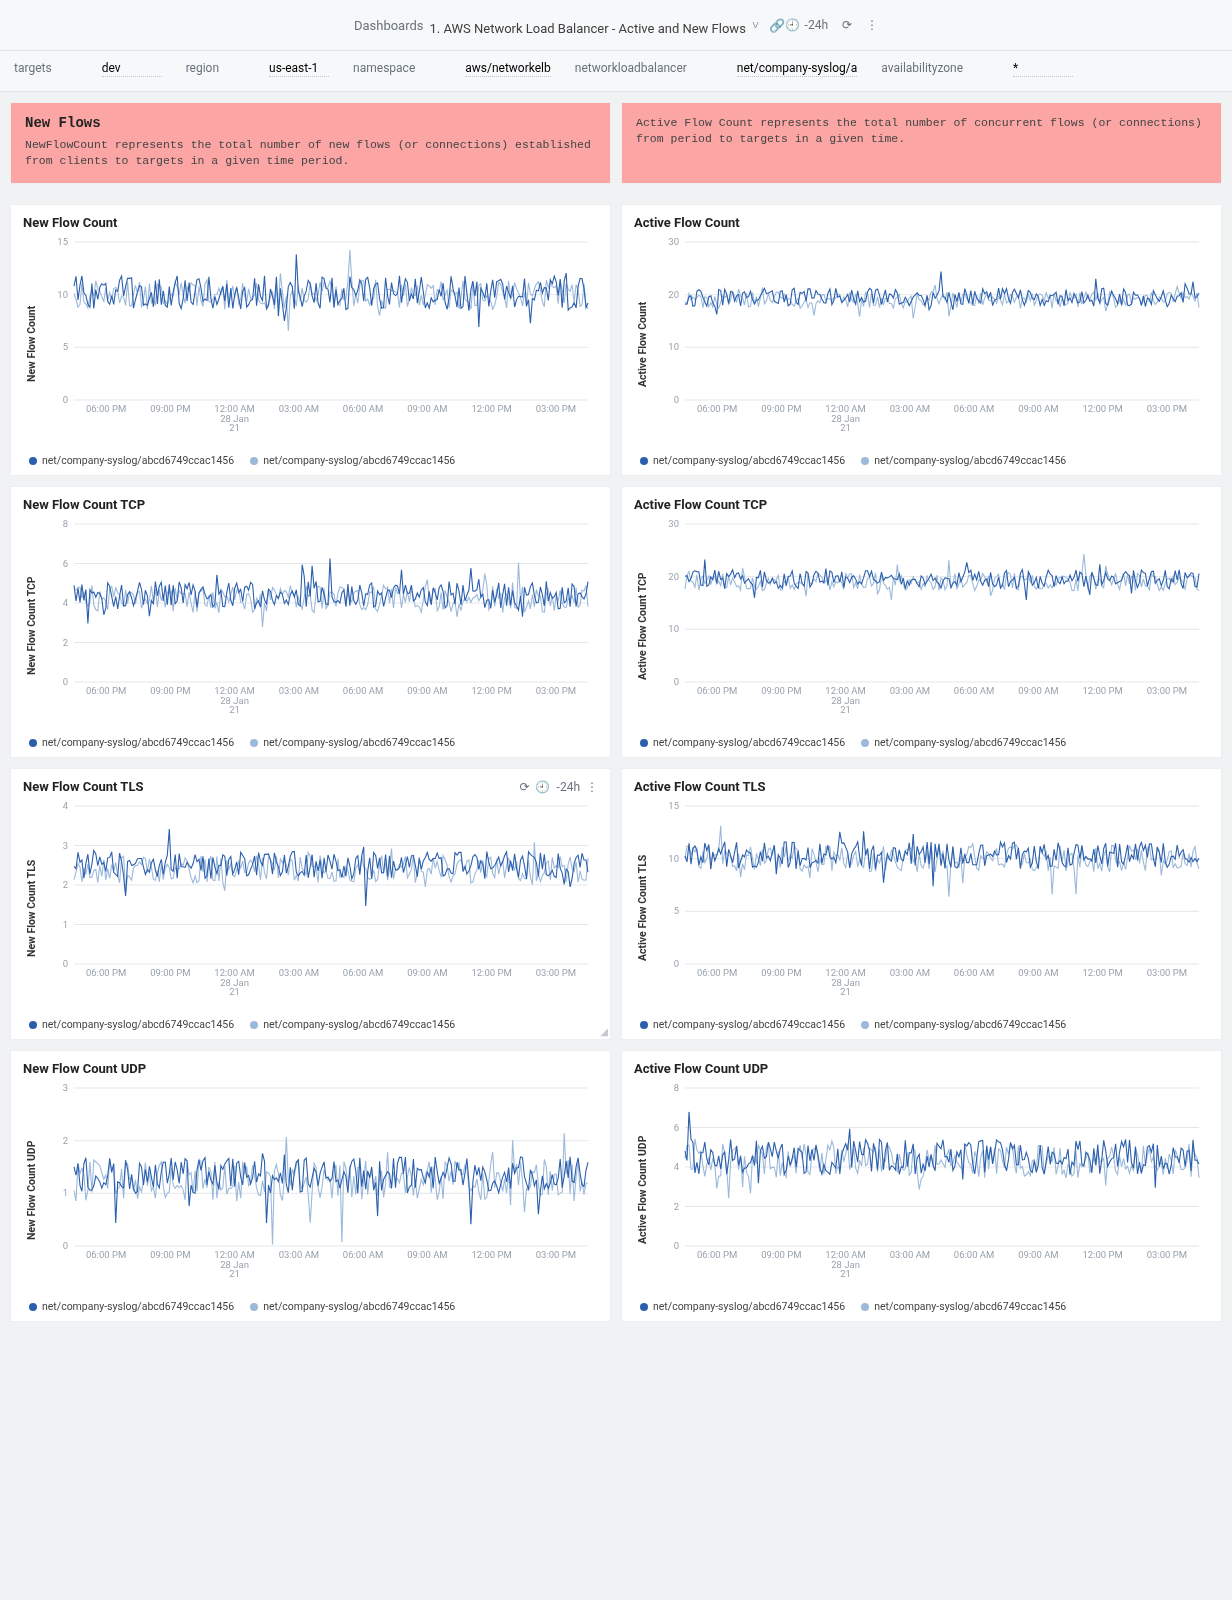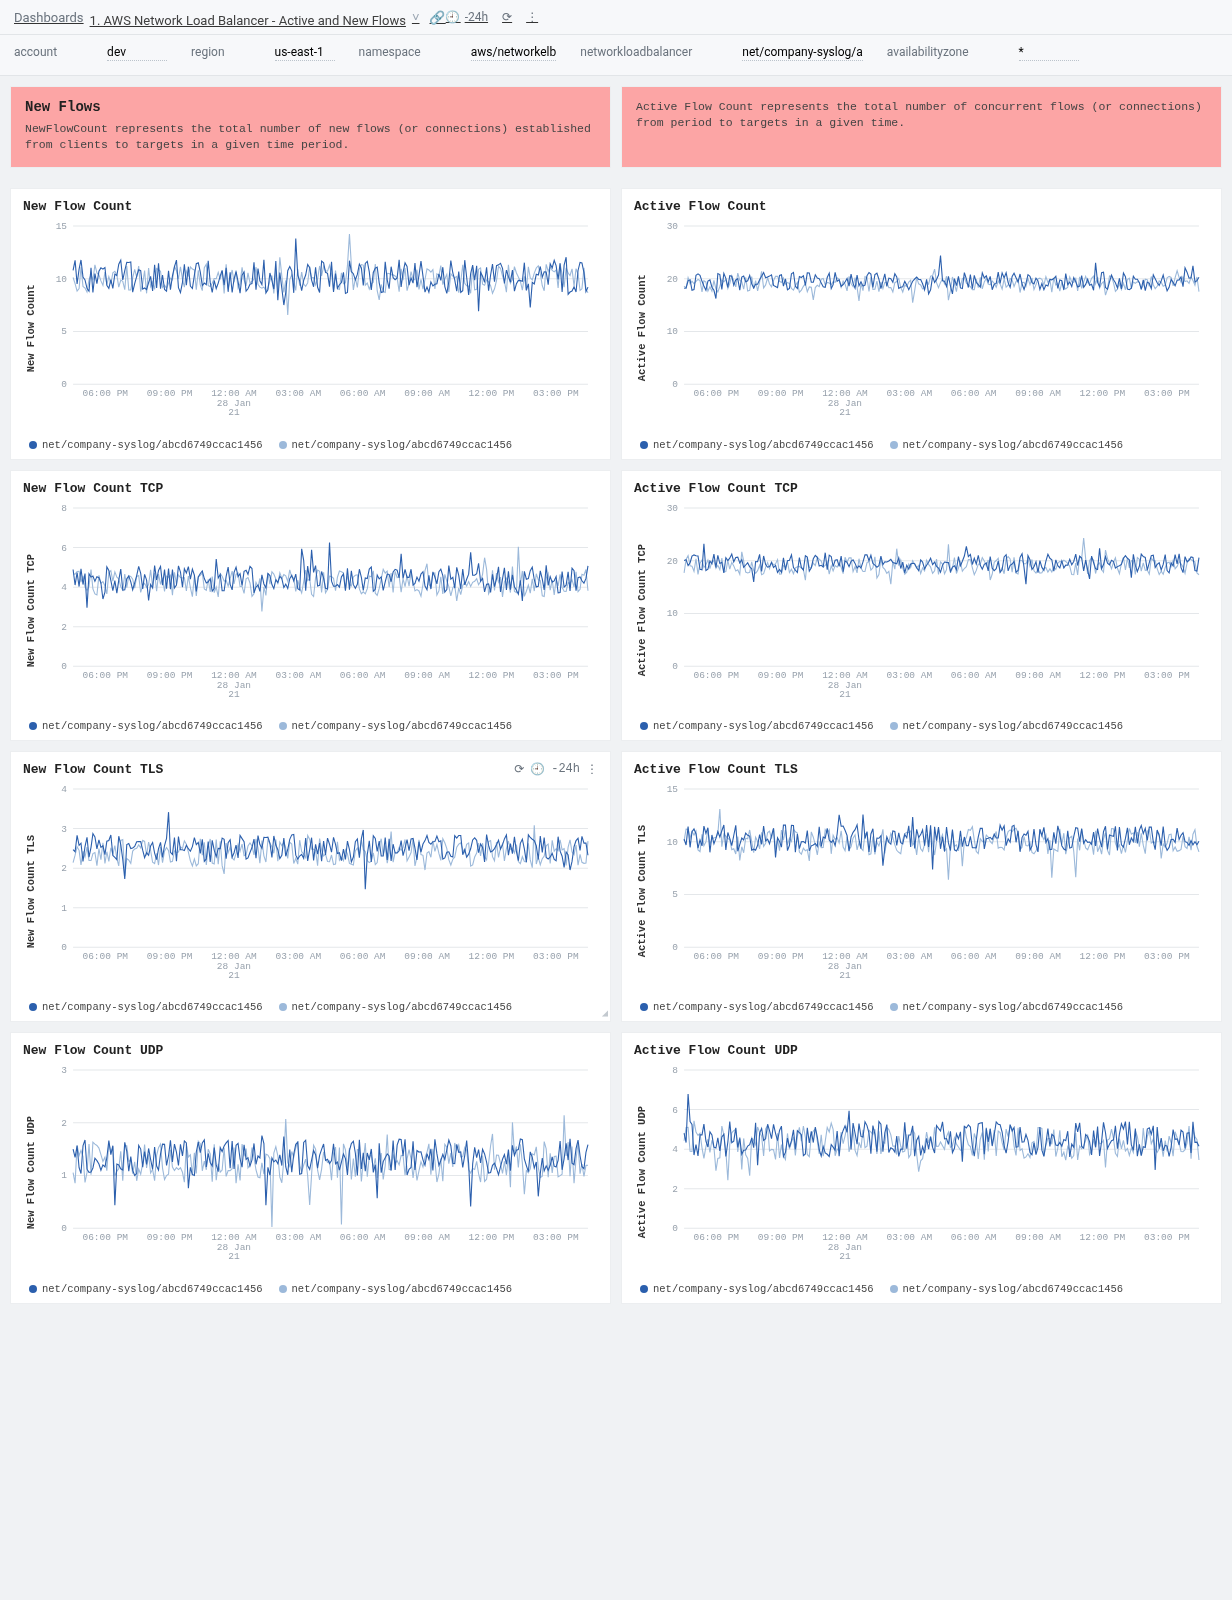--- a/index.html
+++ b/index.html
@@ -11,8 +11,8 @@
     width: 1232px;
   }
   .topbar {
-    display: flex; align-items: center; justify-content: flex-start;
-    padding: 6px 14px; background: #f7f8fa; border-bottom: 1px solid #e2e5e8; text-decoration: underline;
+    display: flex; align-items: center; justify-content: center;
+    padding: 14px 14px; background: #f7f8fa; border-bottom: 1px solid #e2e5e8;
   }
   .topbar-left { display: flex; align-items: center; gap: 6px; color: #6a737d; font-size: 13px; }
   .topbar-left .title { color: #404040; margin-top: 7px; }

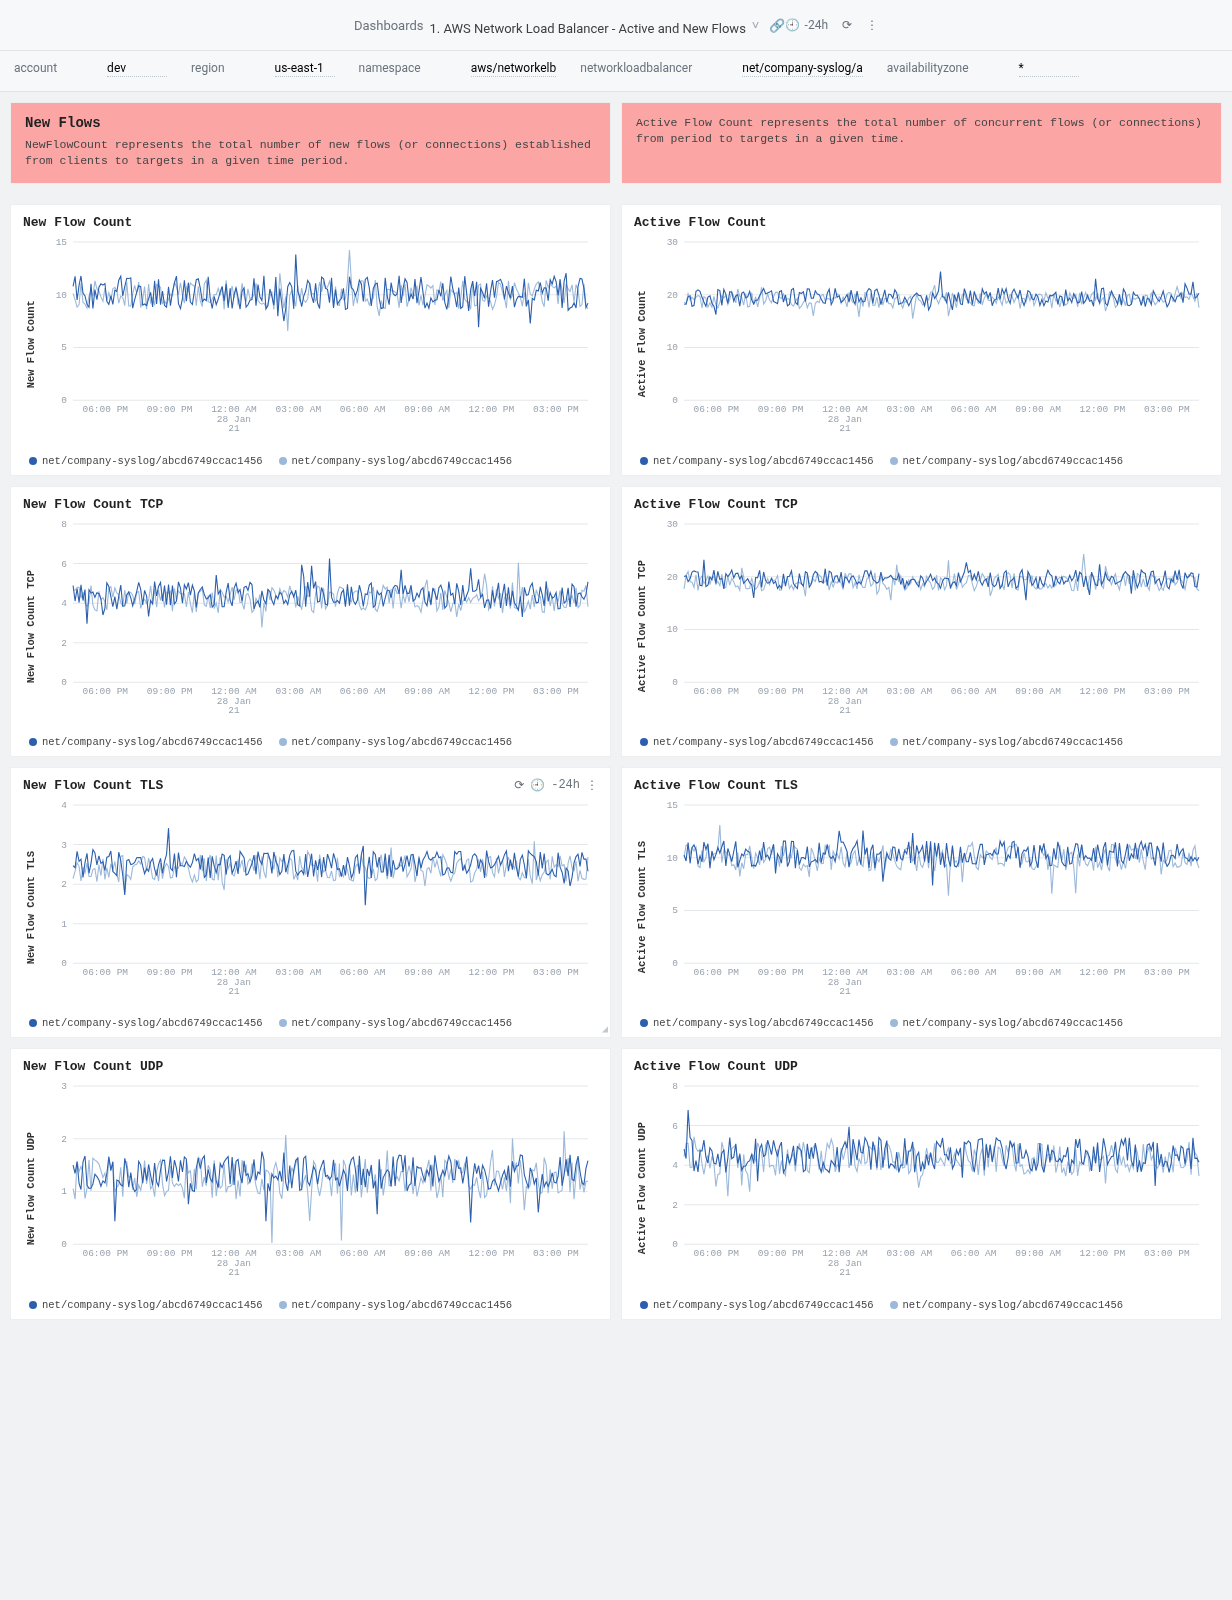--- a/index.html
+++ b/index.html
@@ -83,7 +83,7 @@
 
 <div class="filterbar">
   <div class="filter">
-    <span>account</span>
+    <span>targets</span>
     <span class="val">dev</span>
   </div>
   <div class="filter">

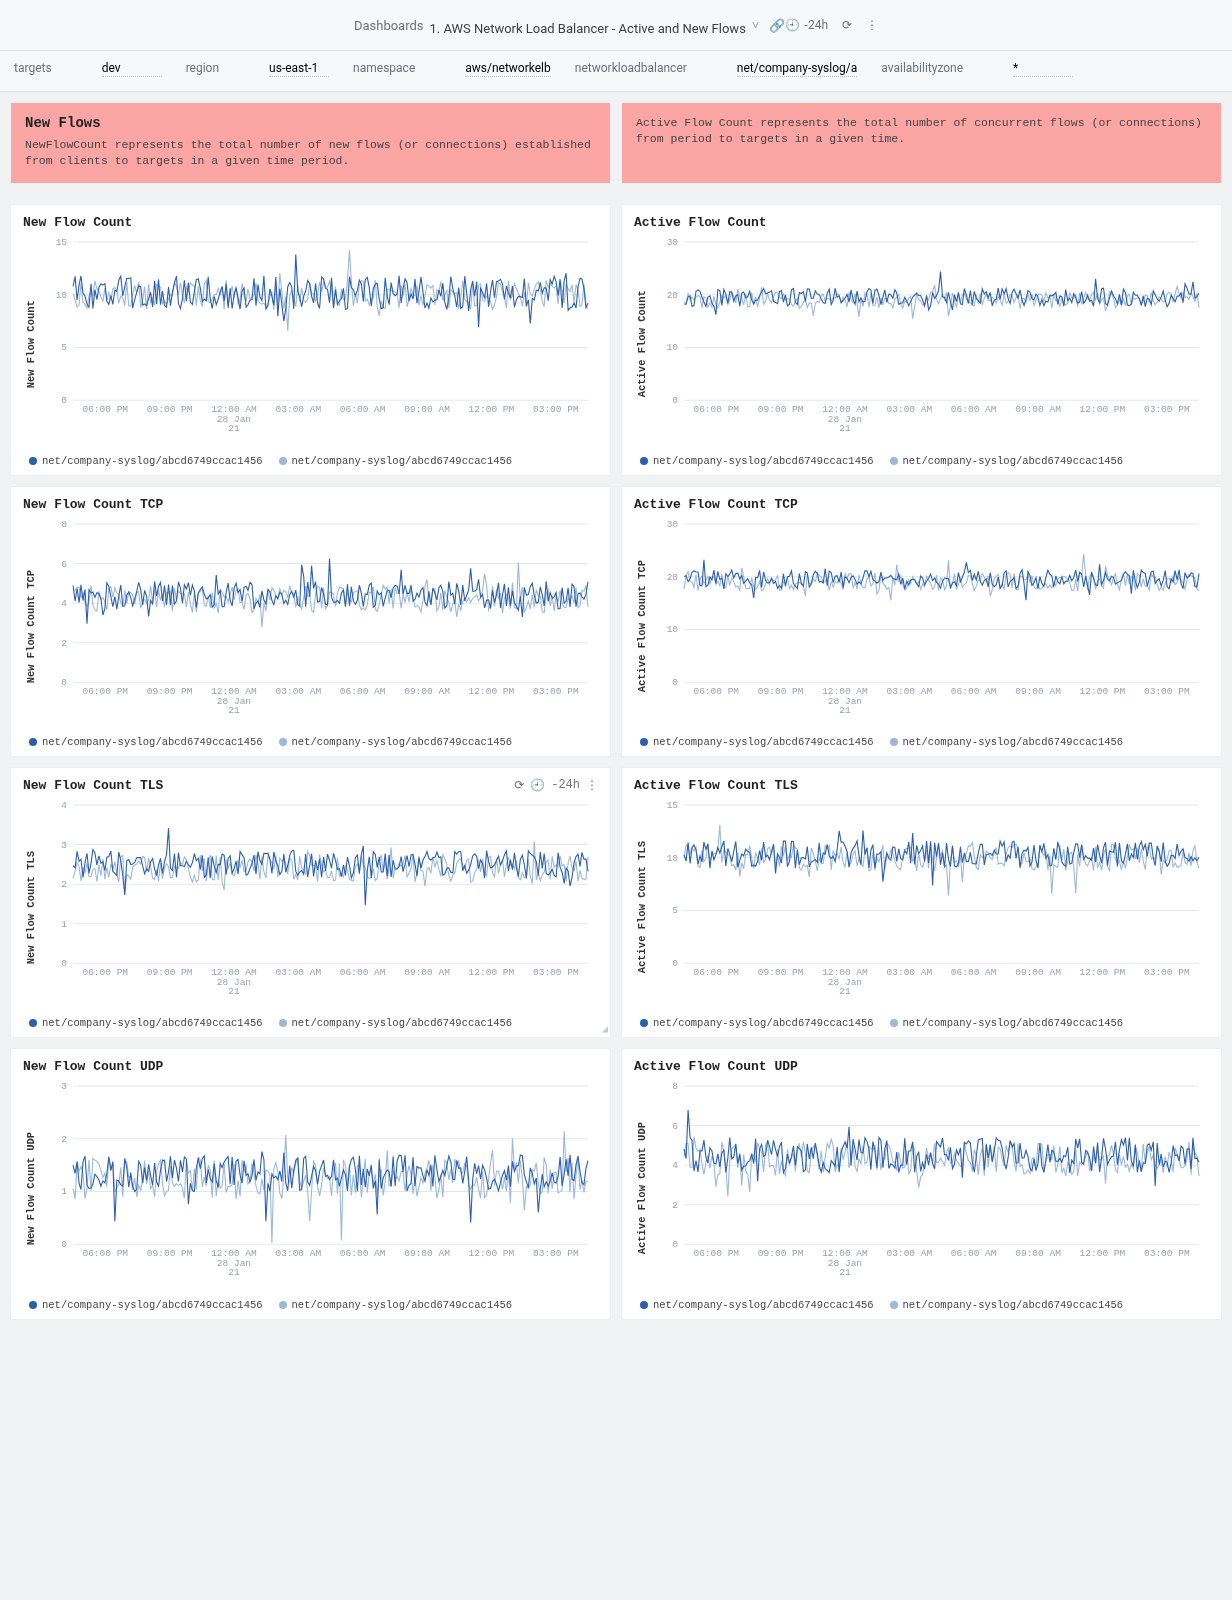--- a/index.html
+++ b/index.html
@@ -37,7 +37,6 @@
   .chart-card {
     background: #fff; border: 1px solid #eceef0; padding: 10px 12px 8px;
     position: relative;
-    font-family: Liberation Mono, monospace;
   }
   .chart-head { display:flex; align-items:center; justify-content:space-between; margin-bottom:4px;}
   .chart-title { font-size: 13px; font-weight: 700; color: #222; }

